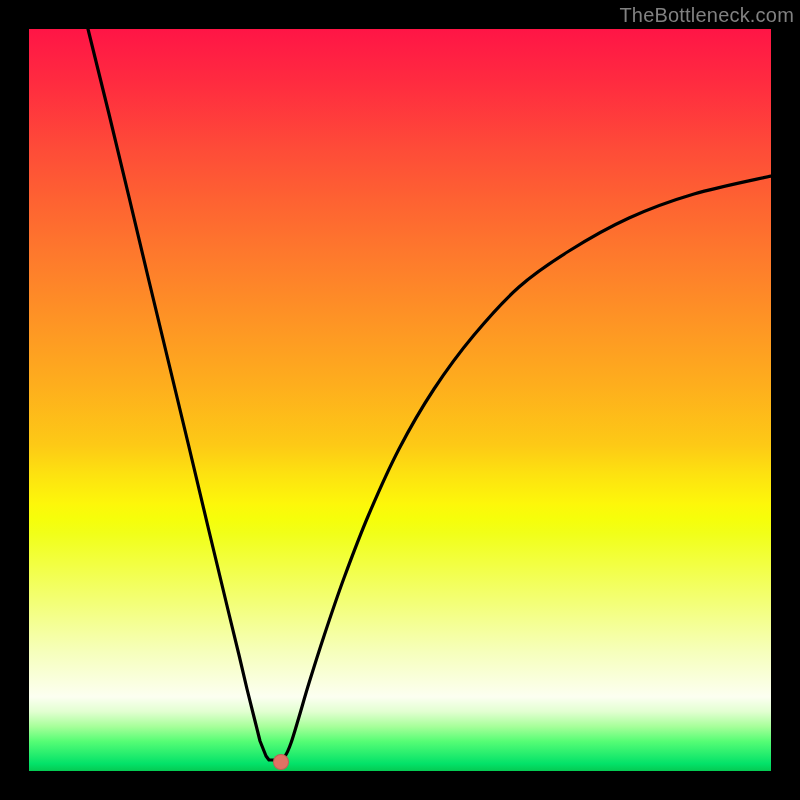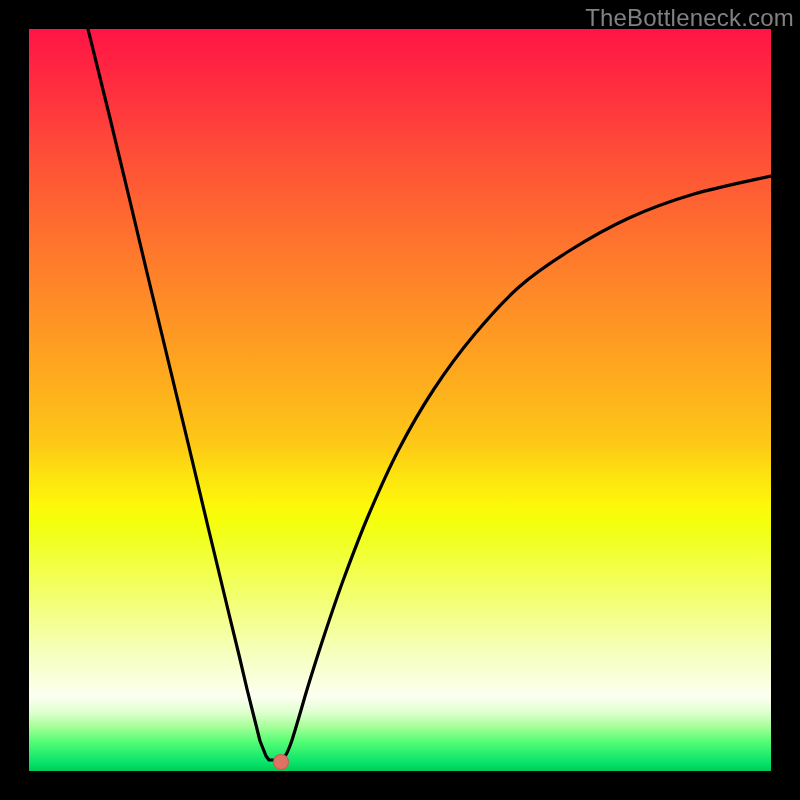--- a/index.html
+++ b/index.html
@@ -46,7 +46,7 @@
     top: 4px;
     right: 6px;
     color: #818181;
-    font-size: 24px;
+    font-size: 20px;
     font-weight: 500;
     letter-spacing: 0.2px;
     z-index: 5;

